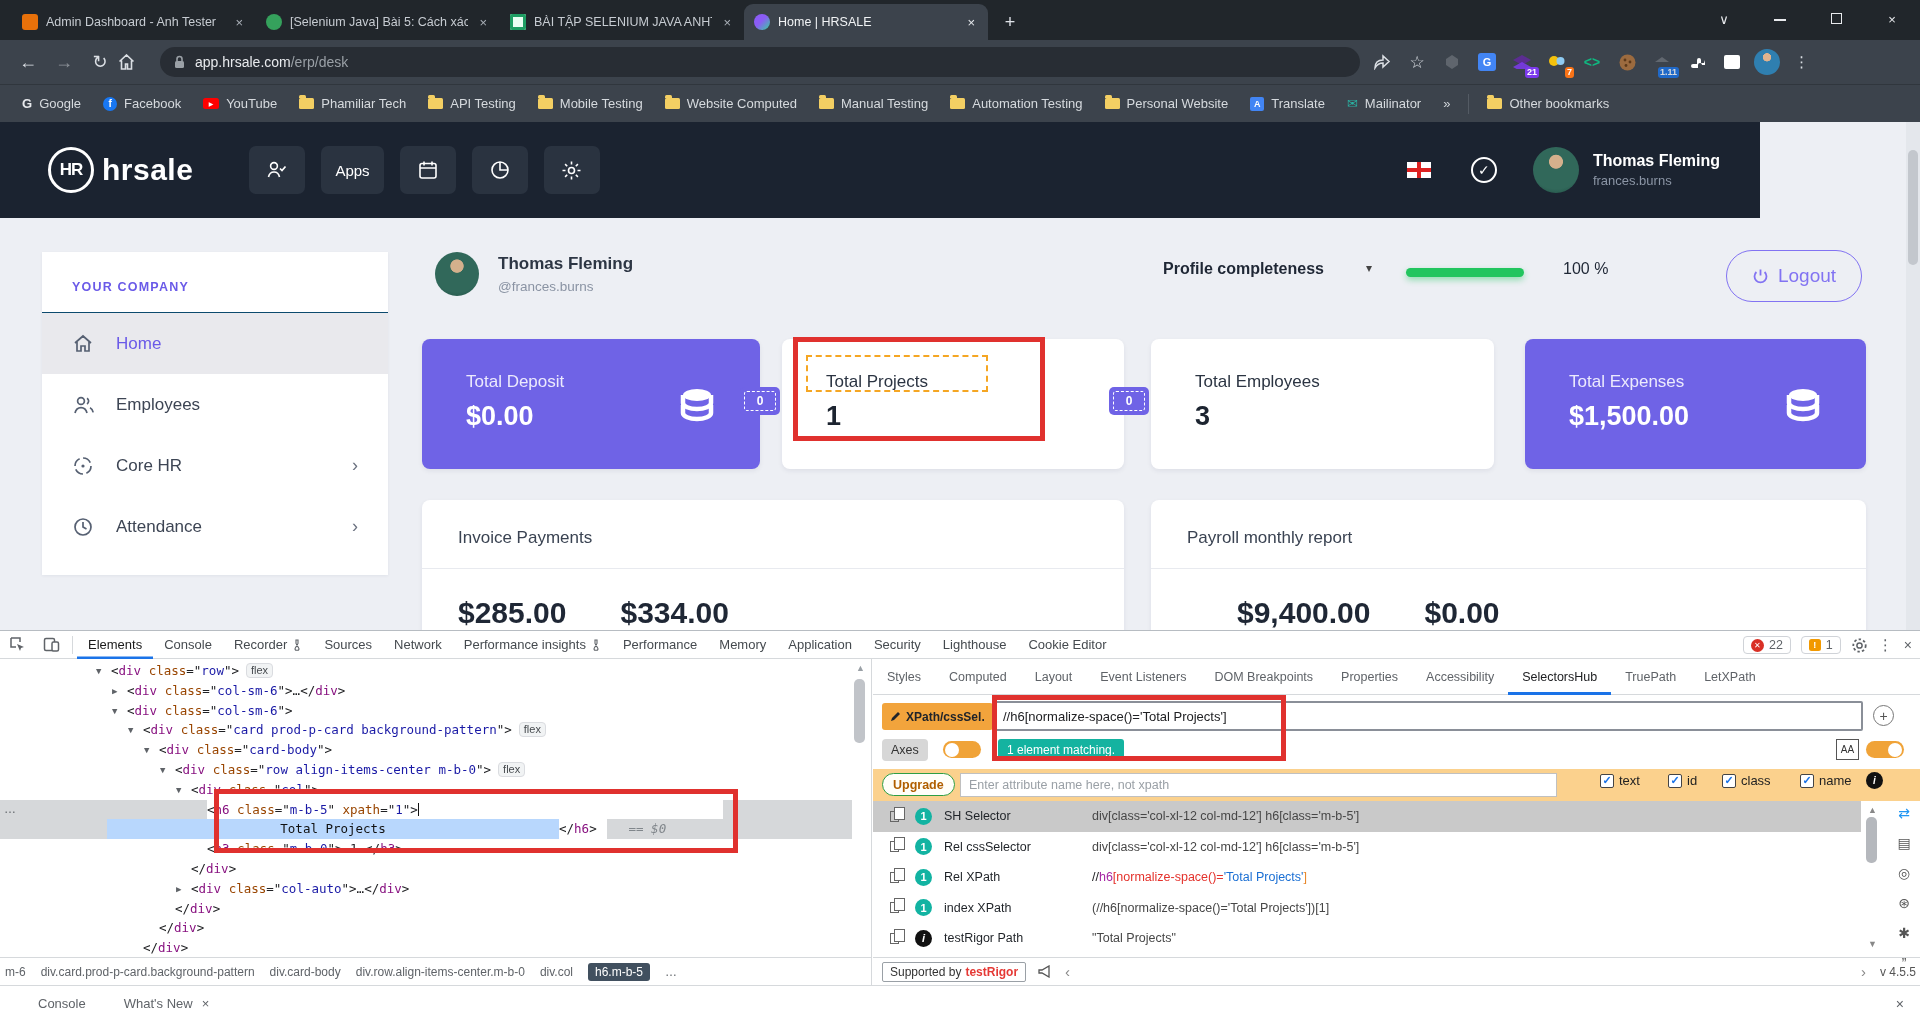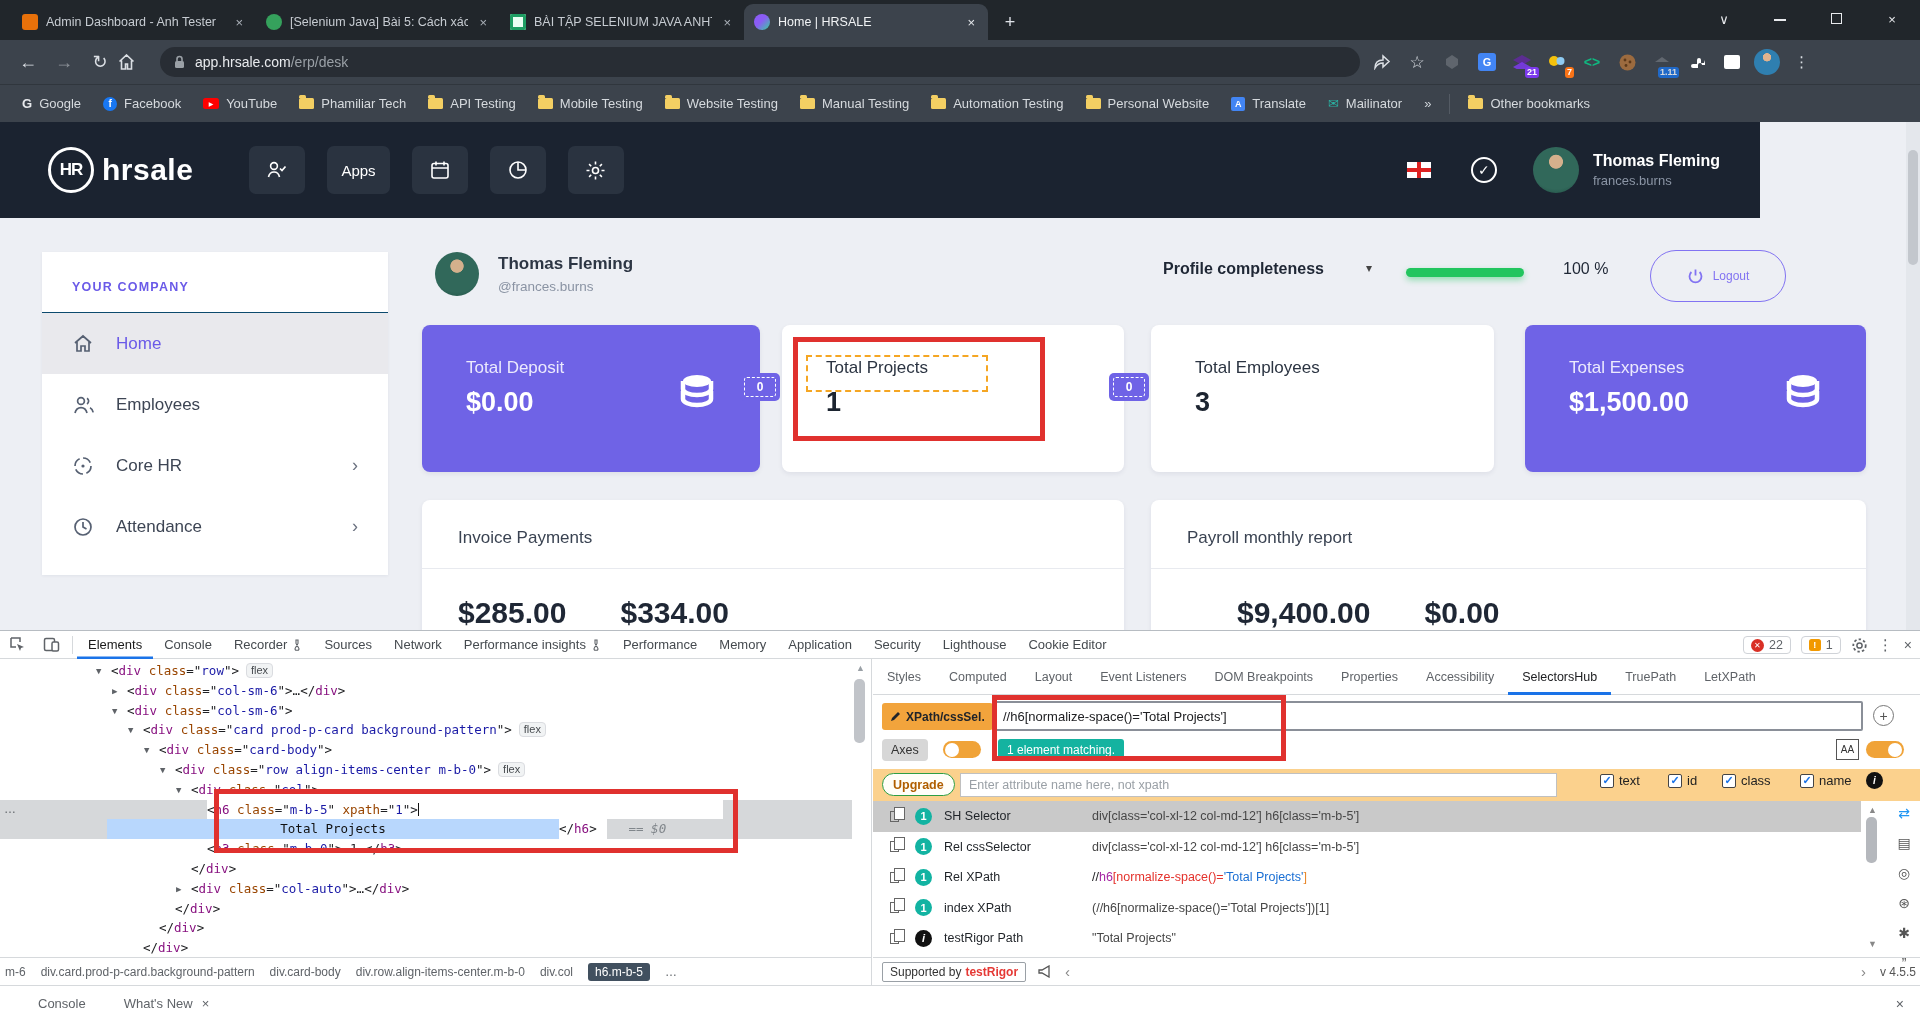--- a/index.html
+++ b/index.html
@@ -320,7 +320,7 @@
           <span class="bicon">
             <span class="folder"></span>
           </span>
-          <span>Website Testing</span>
+          <span>Website Computed</span>
         </span>
         <span class="bm">
           <span class="bicon">

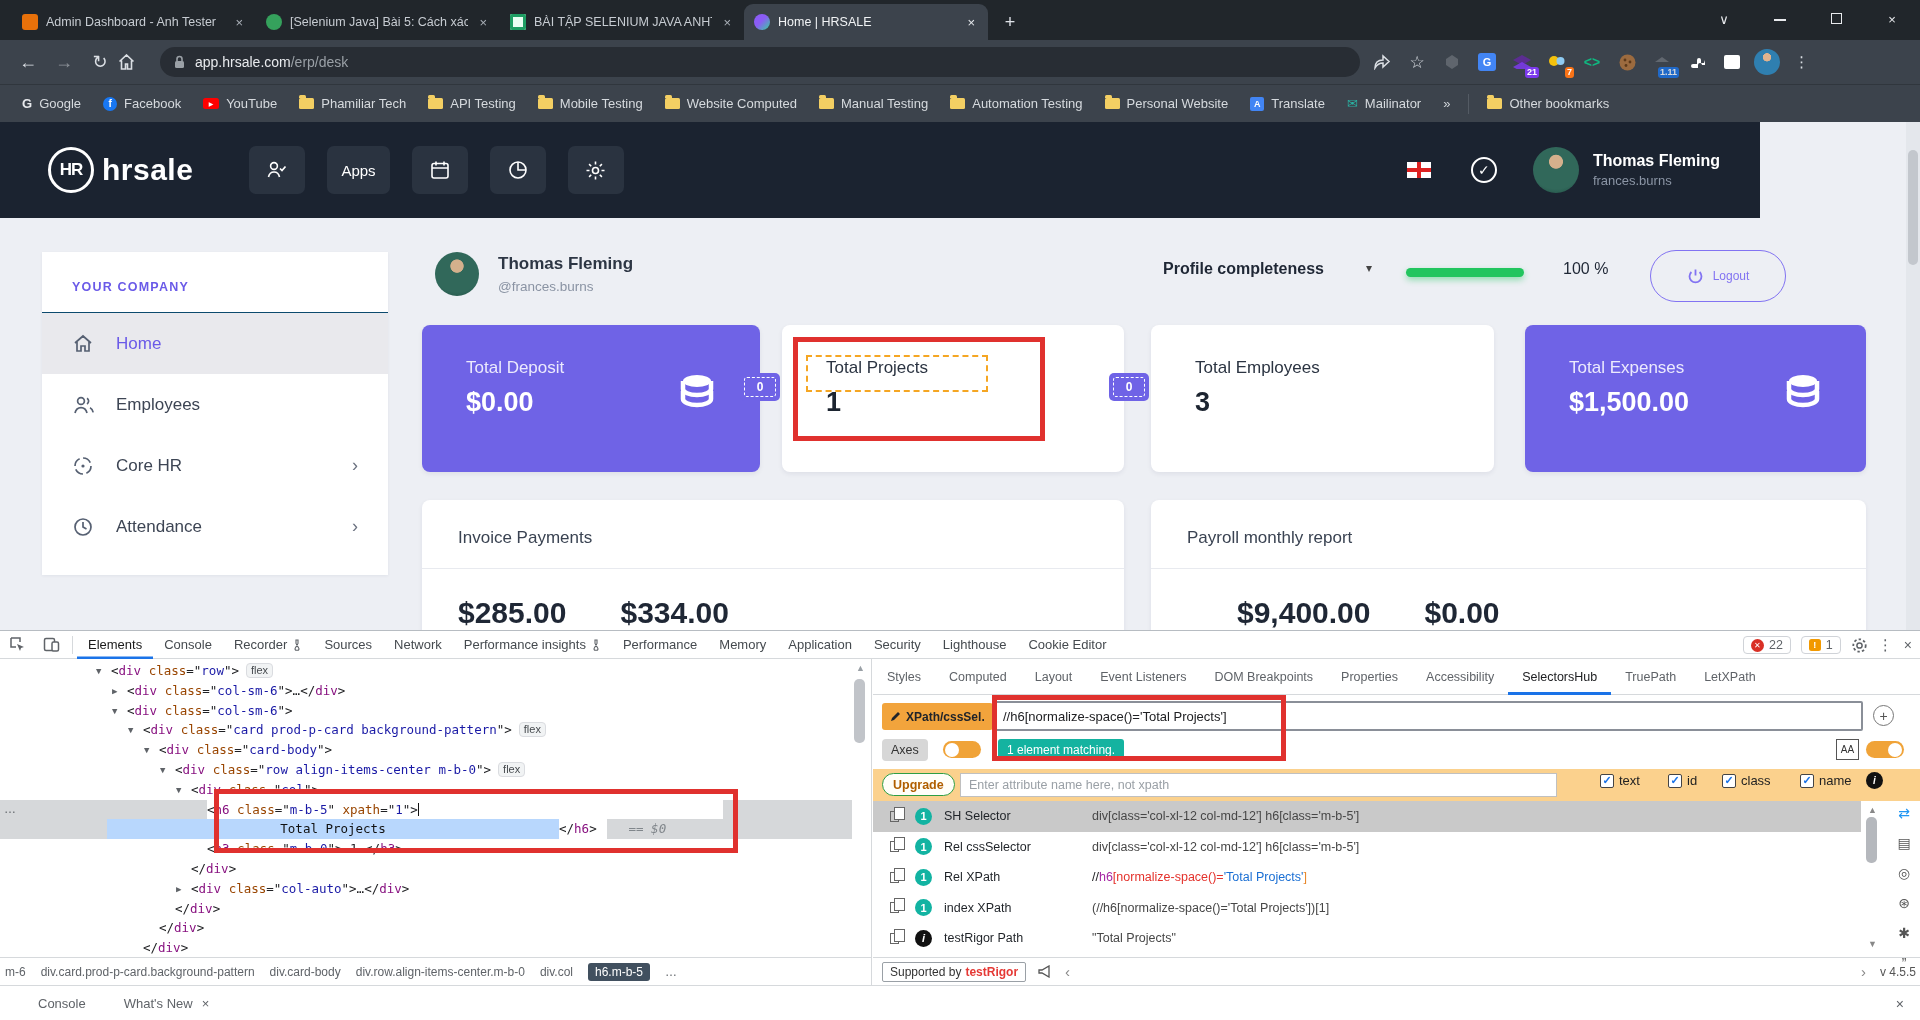--- a/index.html
+++ b/index.html
@@ -47,7 +47,7 @@
 .logo{display:flex;align-items:center;margin-left:48px}
 .logo-circ{width:46px;height:46px;border:3px solid #fff;border-radius:50%;color:#fff;font-weight:bold;font-size:17px;display:flex;align-items:center;justify-content:center;letter-spacing:-1px}
 .logo-txt{color:#fff;font-size:30px;font-weight:bold;margin-left:8px;letter-spacing:.5px}
-.hbtn{min-width:56px;height:48px;background:#2a3340;border-radius:7px;margin-left:22px;display:flex;align-items:center;justify-content:center;color:#fff;font-size:15px;padding:0 14px}
+.hbtn{min-width:56px;height:48px;background:#2a3340;border-radius:7px;margin-left:16px;display:flex;align-items:center;justify-content:center;color:#fff;font-size:15px;padding:0 14px}
 .hdr-right{position:absolute;right:40px;top:0;height:96px;display:flex;align-items:center}
 .flagwrap{width:24px;height:16px;background:#fff;position:relative;margin-right:40px}
 .flagwrap:before{content:"";position:absolute;left:10px;top:0;width:4px;height:16px;background:#d22}

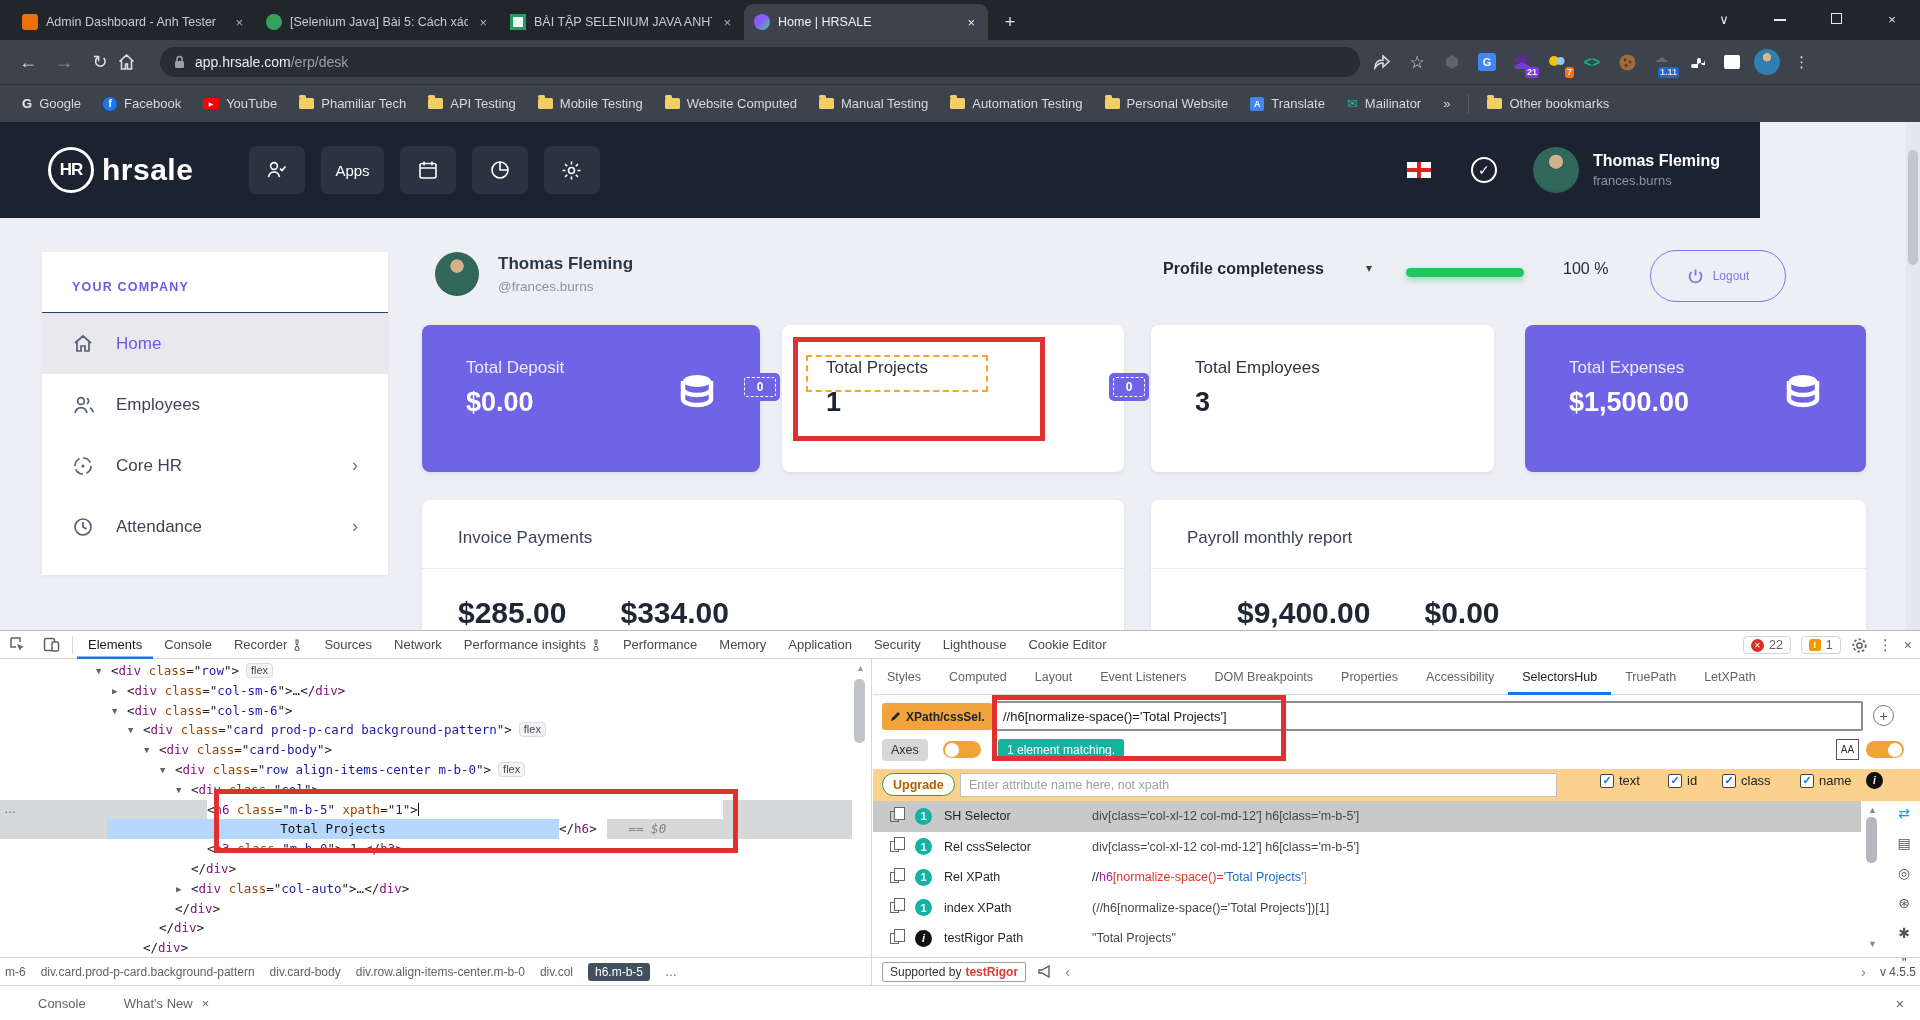--- a/index.html
+++ b/index.html
@@ -70,7 +70,7 @@
 .cmp-car{left:1366px;top:139px;color:#444;font-size:12px}
 .cmp-bar{left:1406px;top:146px;width:118px;height:9px;border-radius:5px;background:#22c55e;box-shadow:0 3px 6px rgba(34,197,94,.45)}
 .cmp-pct{left:1563px;top:138px;font-size:16px;color:#1f2735}
-.logout{left:1650px;top:128px;width:136px;height:52px;border:1.5px solid #8273f2;border-radius:26px;color:#8273f2;font-size:12px;display:flex;align-items:center;justify-content:center;gap:9px}
+.logout{left:1726px;top:128px;width:136px;height:52px;border:1.5px solid #8273f2;border-radius:26px;color:#8273f2;font-size:19px;display:flex;align-items:center;justify-content:center;gap:9px}
 .scard{top:203px;height:147px;border-radius:8px;box-shadow:0 2px 5px rgba(25,35,65,.07)}
 .scard .ct{position:absolute;left:44px;top:33px;font-size:17px}
 .scard .cv{position:absolute;left:44px;top:62px;font-size:27px;font-weight:bold}

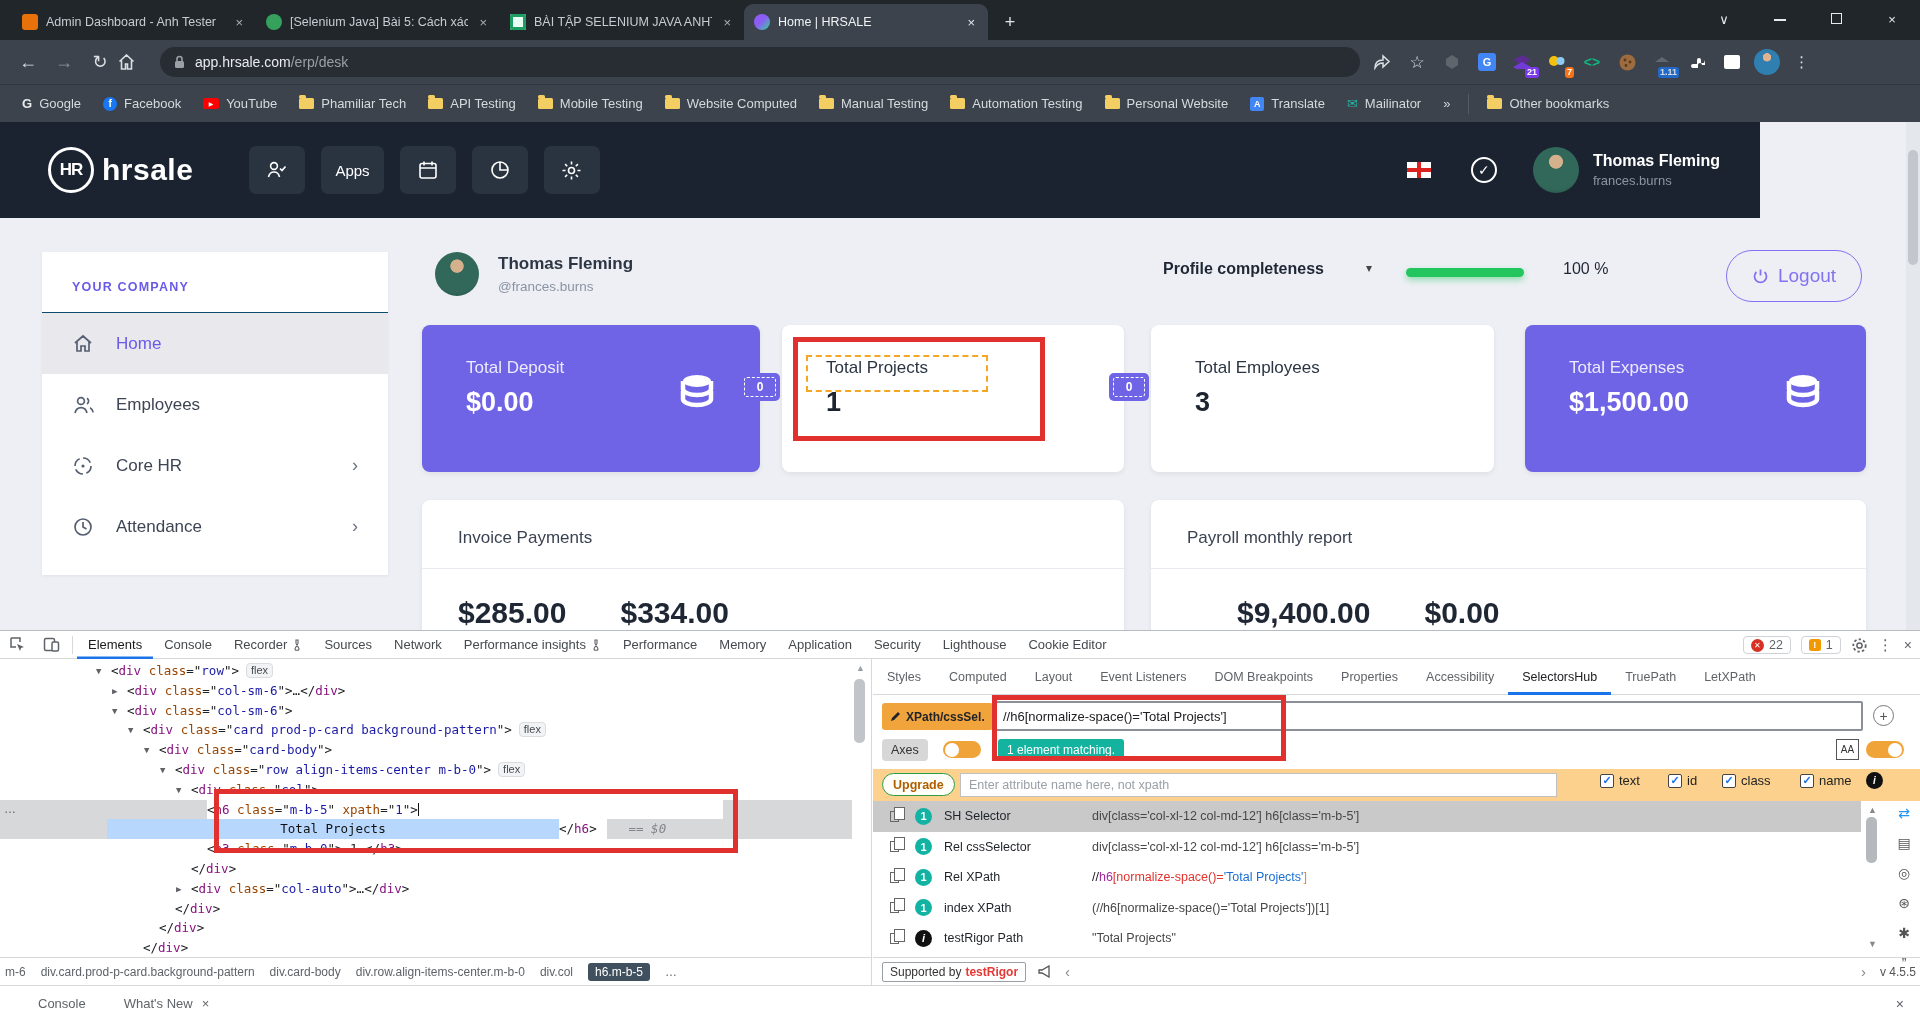--- a/index.html
+++ b/index.html
@@ -71,7 +71,7 @@
 .cmp-bar{left:1406px;top:146px;width:118px;height:9px;border-radius:5px;background:#22c55e;box-shadow:0 3px 6px rgba(34,197,94,.45)}
 .cmp-pct{left:1563px;top:138px;font-size:16px;color:#1f2735}
 .logout{left:1726px;top:128px;width:136px;height:52px;border:1.5px solid #8273f2;border-radius:26px;color:#8273f2;font-size:19px;display:flex;align-items:center;justify-content:center;gap:9px}
-.scard{top:203px;height:147px;border-radius:8px;box-shadow:0 2px 5px rgba(25,35,65,.07)}
+.scard{top:217px;height:130px;border-radius:8px;box-shadow:0 2px 5px rgba(25,35,65,.07)}
 .scard .ct{position:absolute;left:44px;top:33px;font-size:17px}
 .scard .cv{position:absolute;left:44px;top:62px;font-size:27px;font-weight:bold}
 .scard.purple{background:#6f63e6}.scard.purple .ct{color:#eceafd}.scard.purple .cv{color:#fff}

